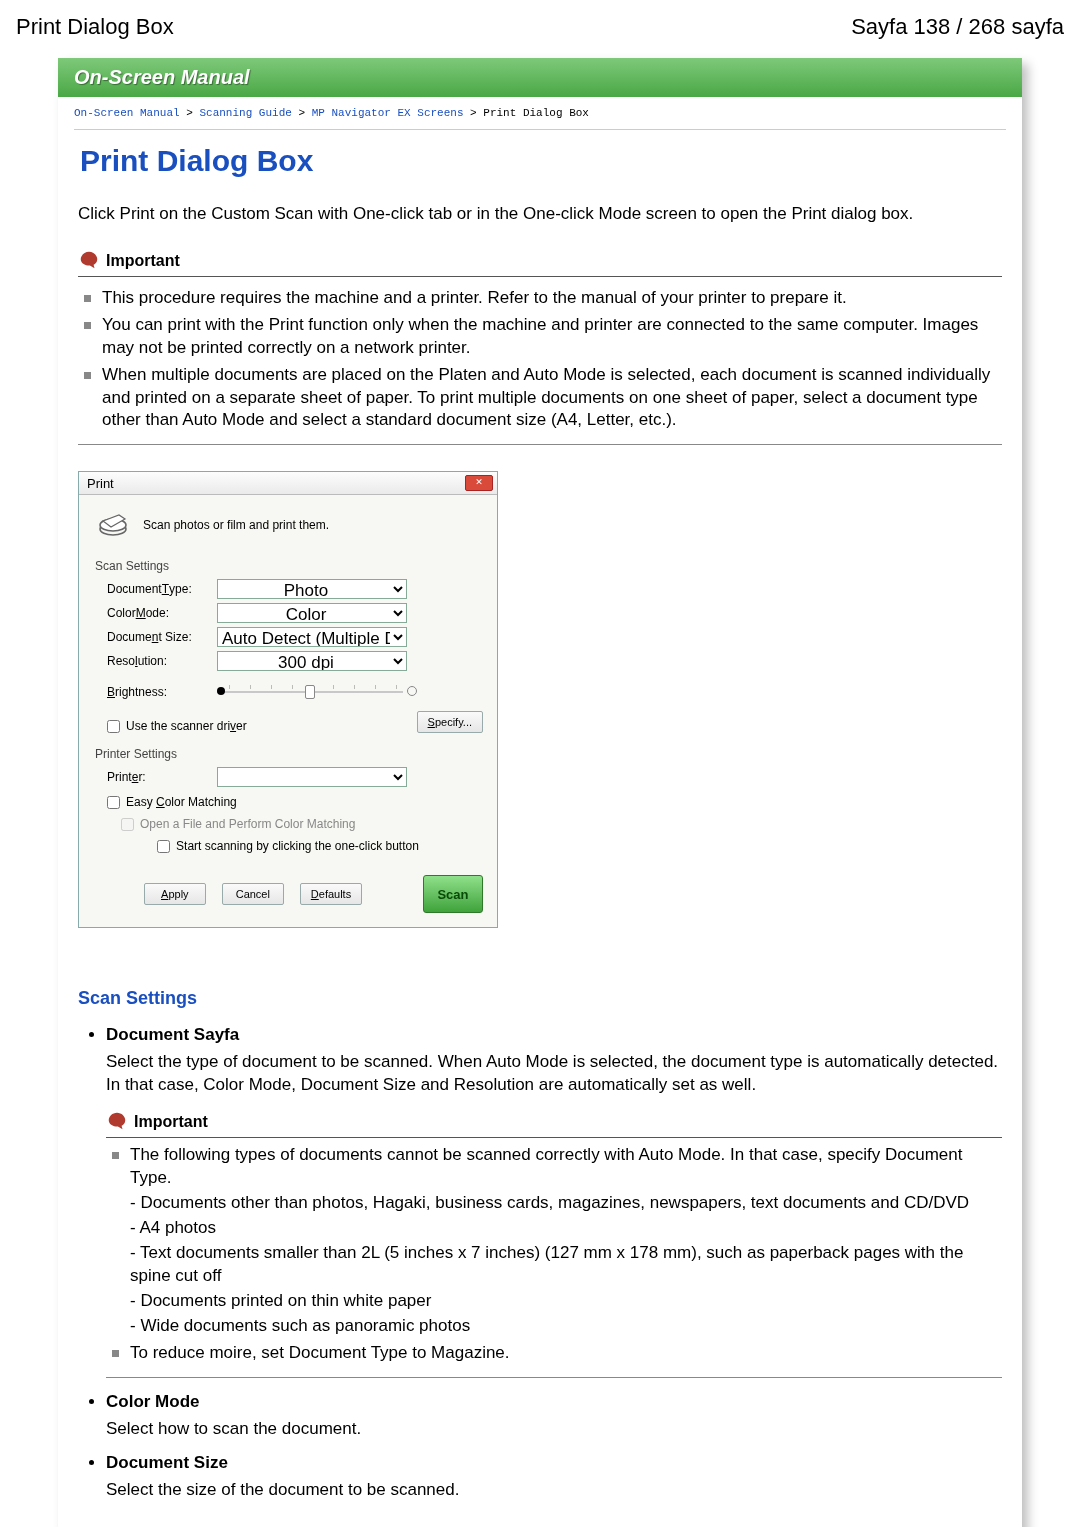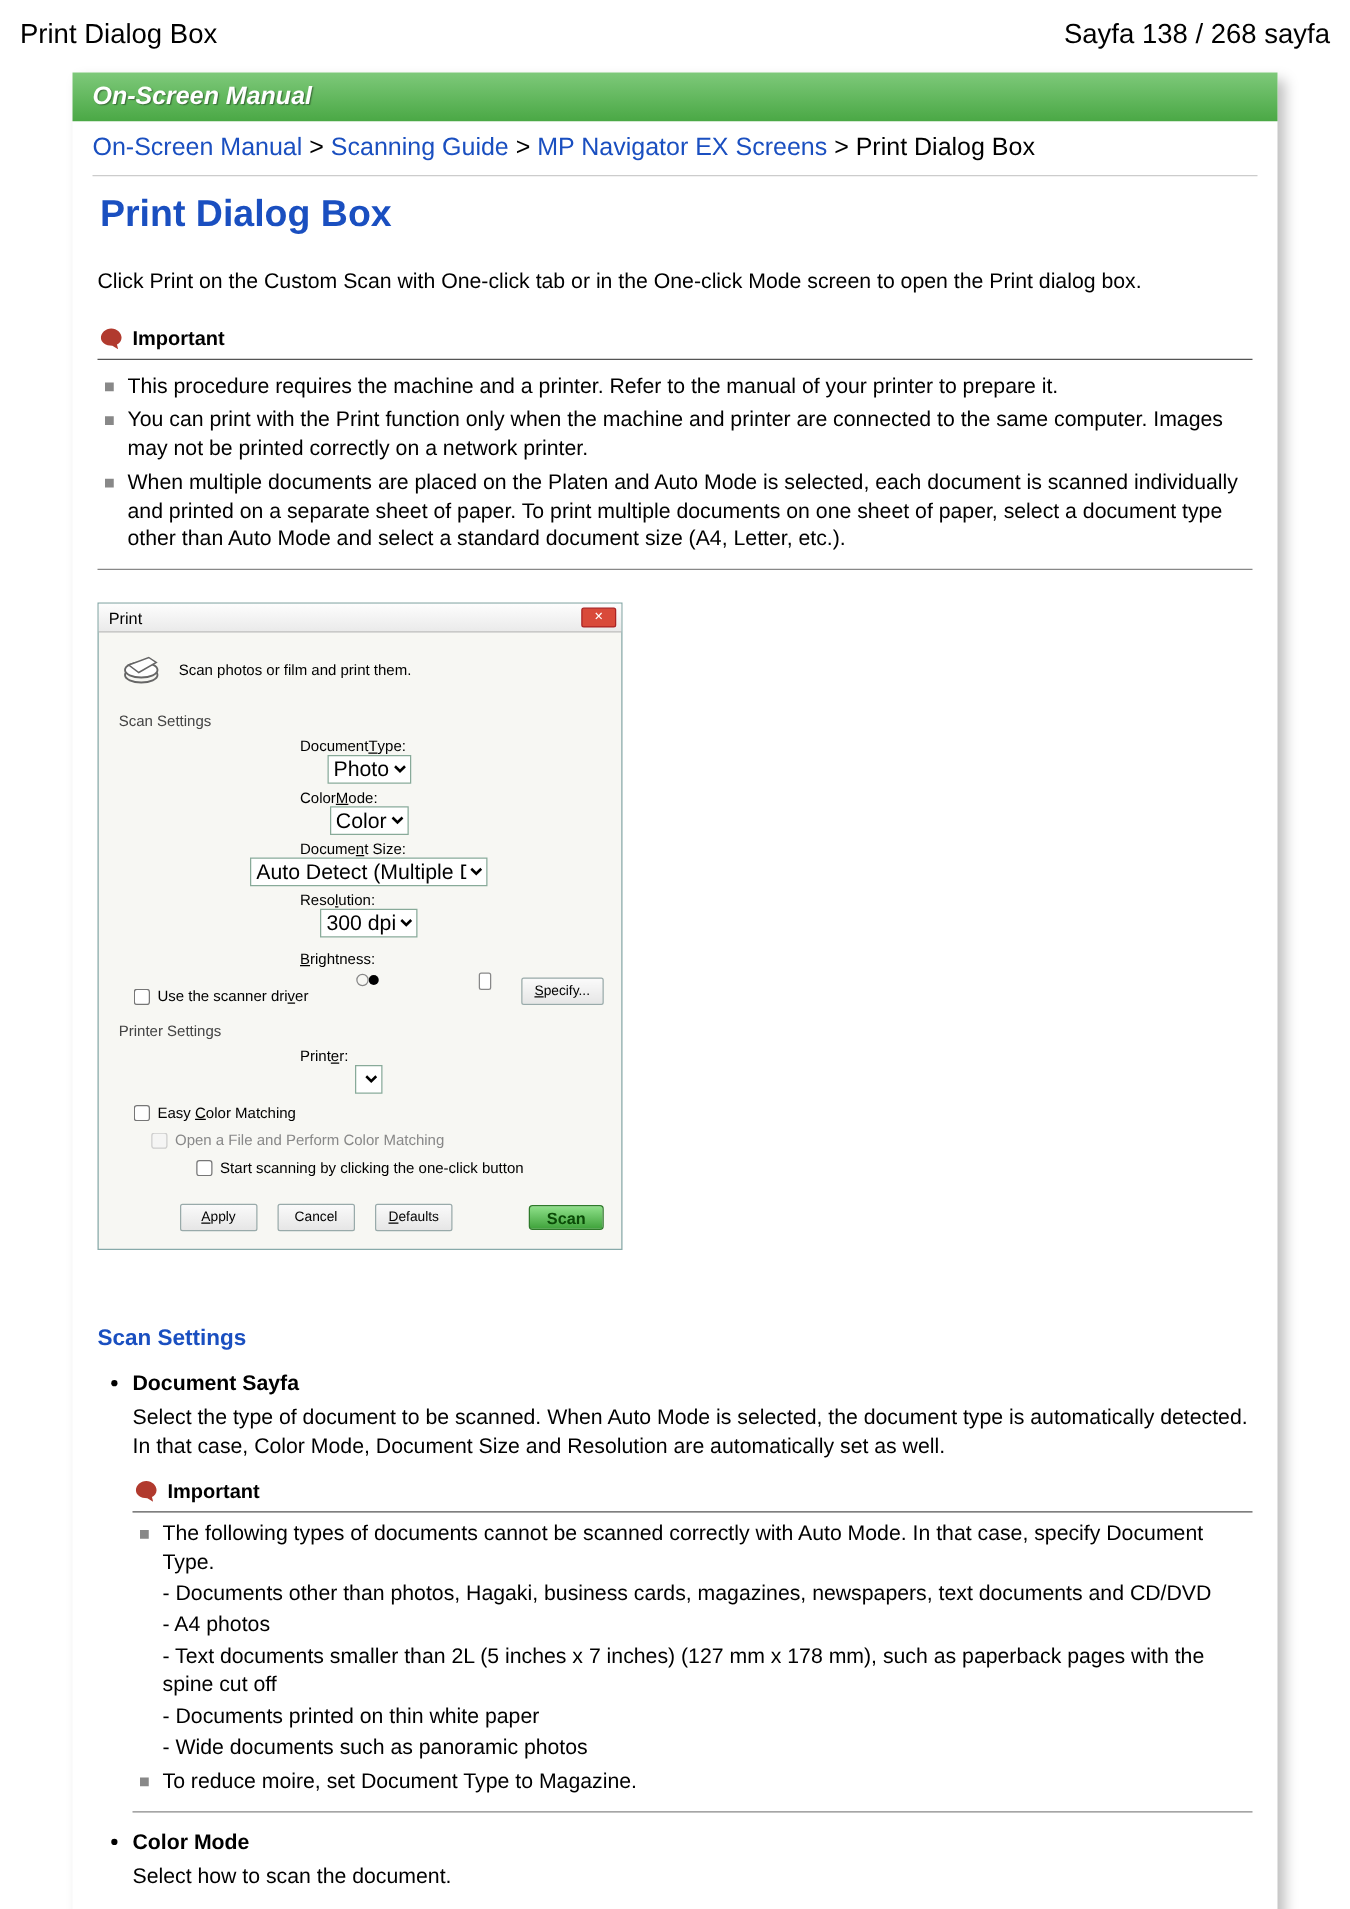--- a/index.html
+++ b/index.html
@@ -8,7 +8,7 @@
   .header-row { display: flex; justify-content: space-between; font-size: 22px; margin: 6px 4px 18px 4px; }
   .shadow-wrap { margin: 0 46px 0 46px; background: #fff; box-shadow: 6px 6px 10px rgba(0,0,0,0.25); }
   .banner { background: linear-gradient(#7ec97a, #4aa845); color: #fff; font-style: italic; font-weight: bold; font-size: 20px; padding: 8px 16px; text-shadow: 1px 1px 1px rgba(0,0,0,0.4); }
-  .crumbs { font-size: 20px; padding: 10px 16px 6px 16px; }
+  .crumbs { font-size: 11px; padding: 10px 16px 6px 16px; font-family: Liberation Mono, monospace; }
   .crumbs a { color: #1a4fc0; text-decoration: none; cursor: pointer; }
   hr.sep { border: none; border-top: 1px solid #ccc; margin: 4px 16px 14px 16px; }
   .body-inner { padding: 0 20px 30px 20px; }

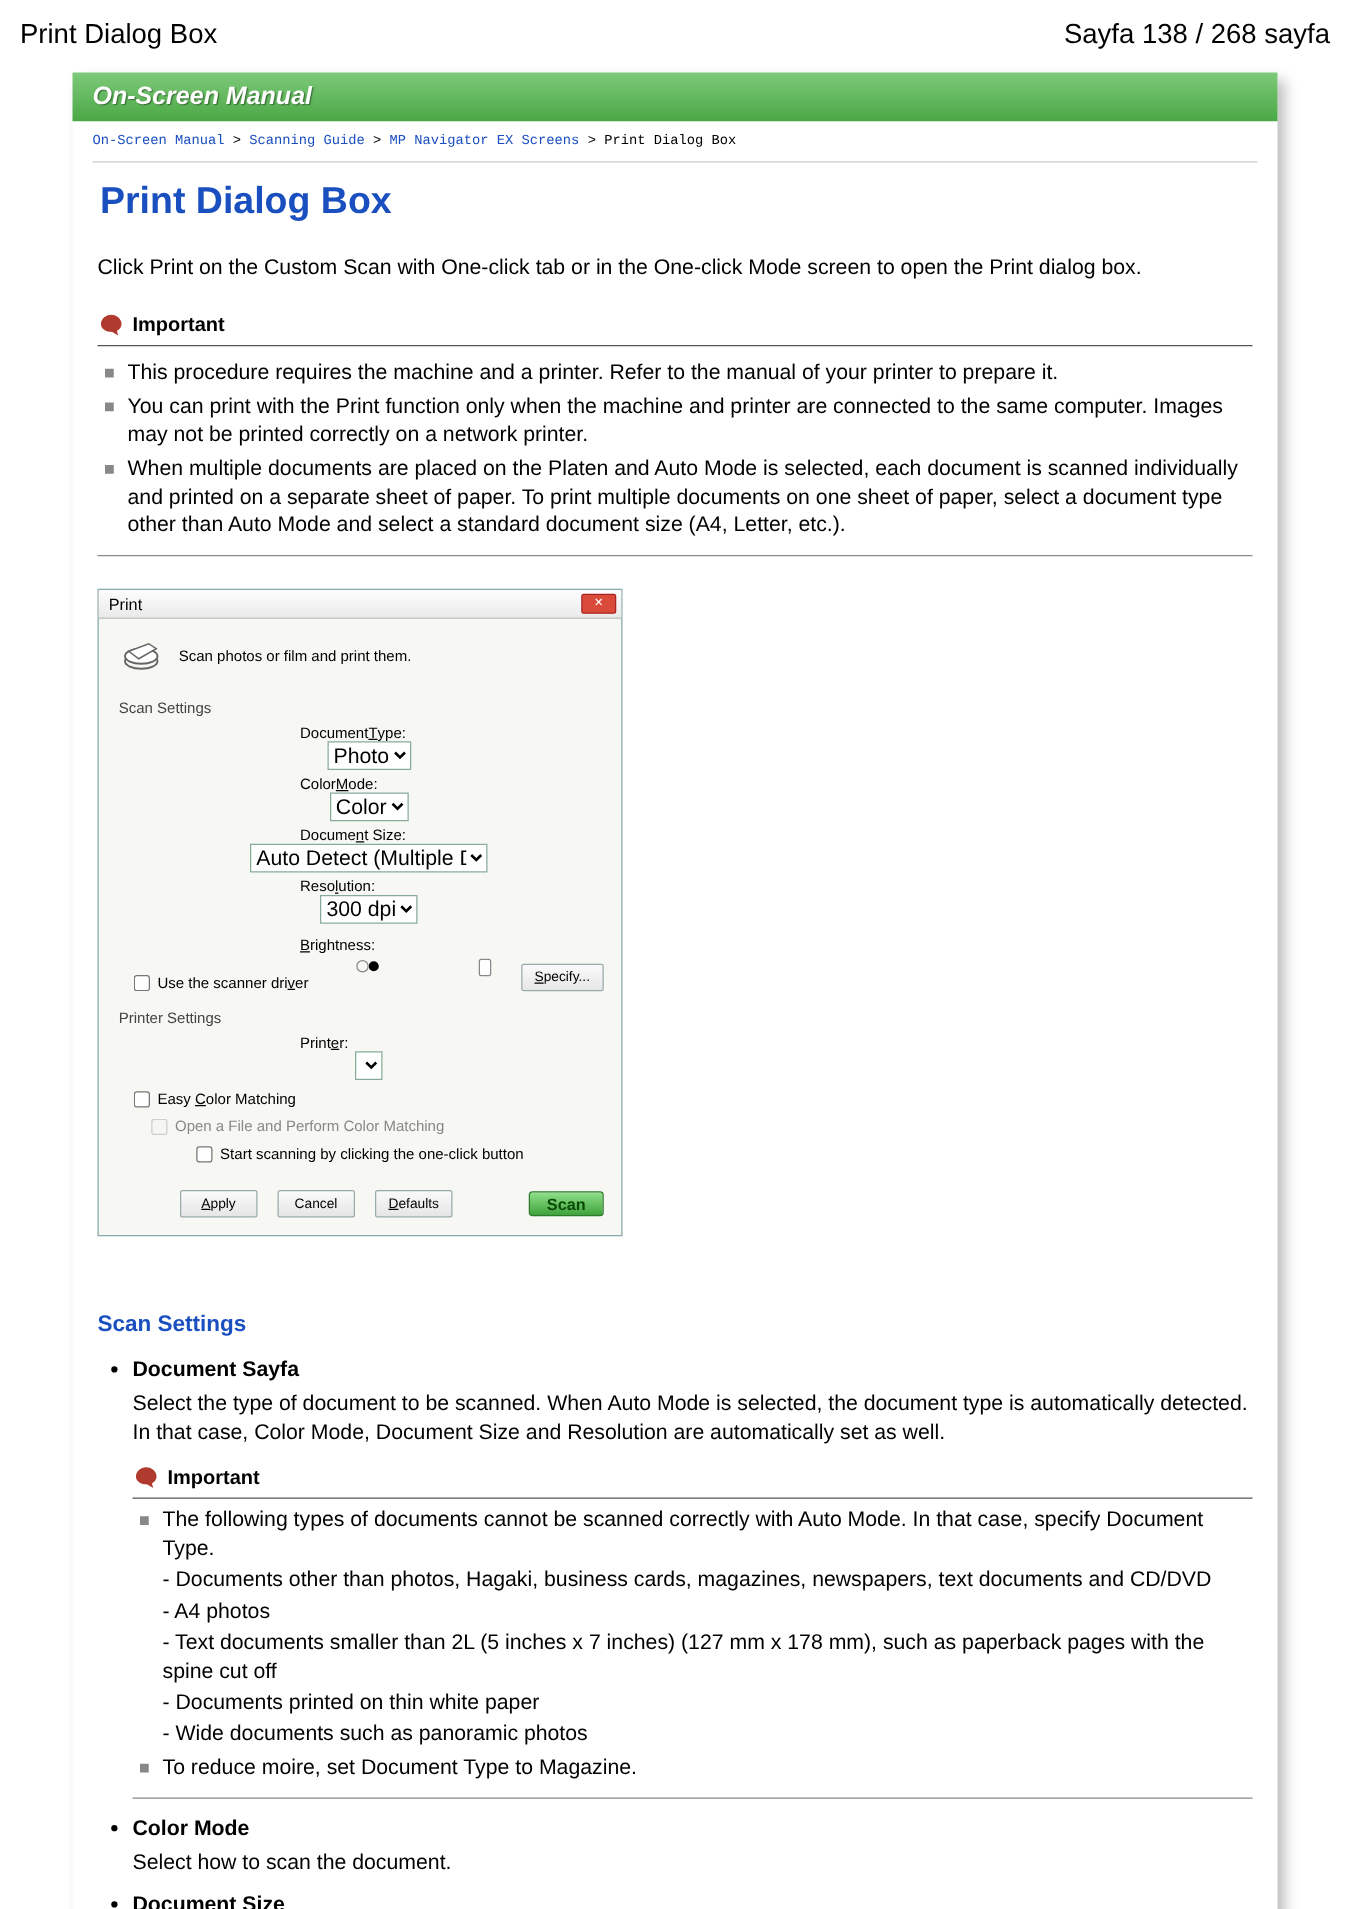--- a/index.html
+++ b/index.html
@@ -29,7 +29,7 @@
   .dlg-body { padding: 0 14px 14px 14px; }
   .grp-title { font-size: 12px; margin: 6px 0 6px 2px; color: #444; }
   .grp-inner { padding-left: 14px; }
-  .frow { display: flex; align-items: center; margin: 4px 0; flex-direction: column; }
+  .frow { display: flex; align-items: center; margin: 4px 0; }
   .flabel { width: 110px; font-size: 12px; display: flex; align-items: center; }
   .und { text-decoration: underline; }
   select.fsel { flex: 1; max-width: 190px; height: 20px; font-size: 17px; background: #fff; border: 1px solid #8a9; text-align: center; }

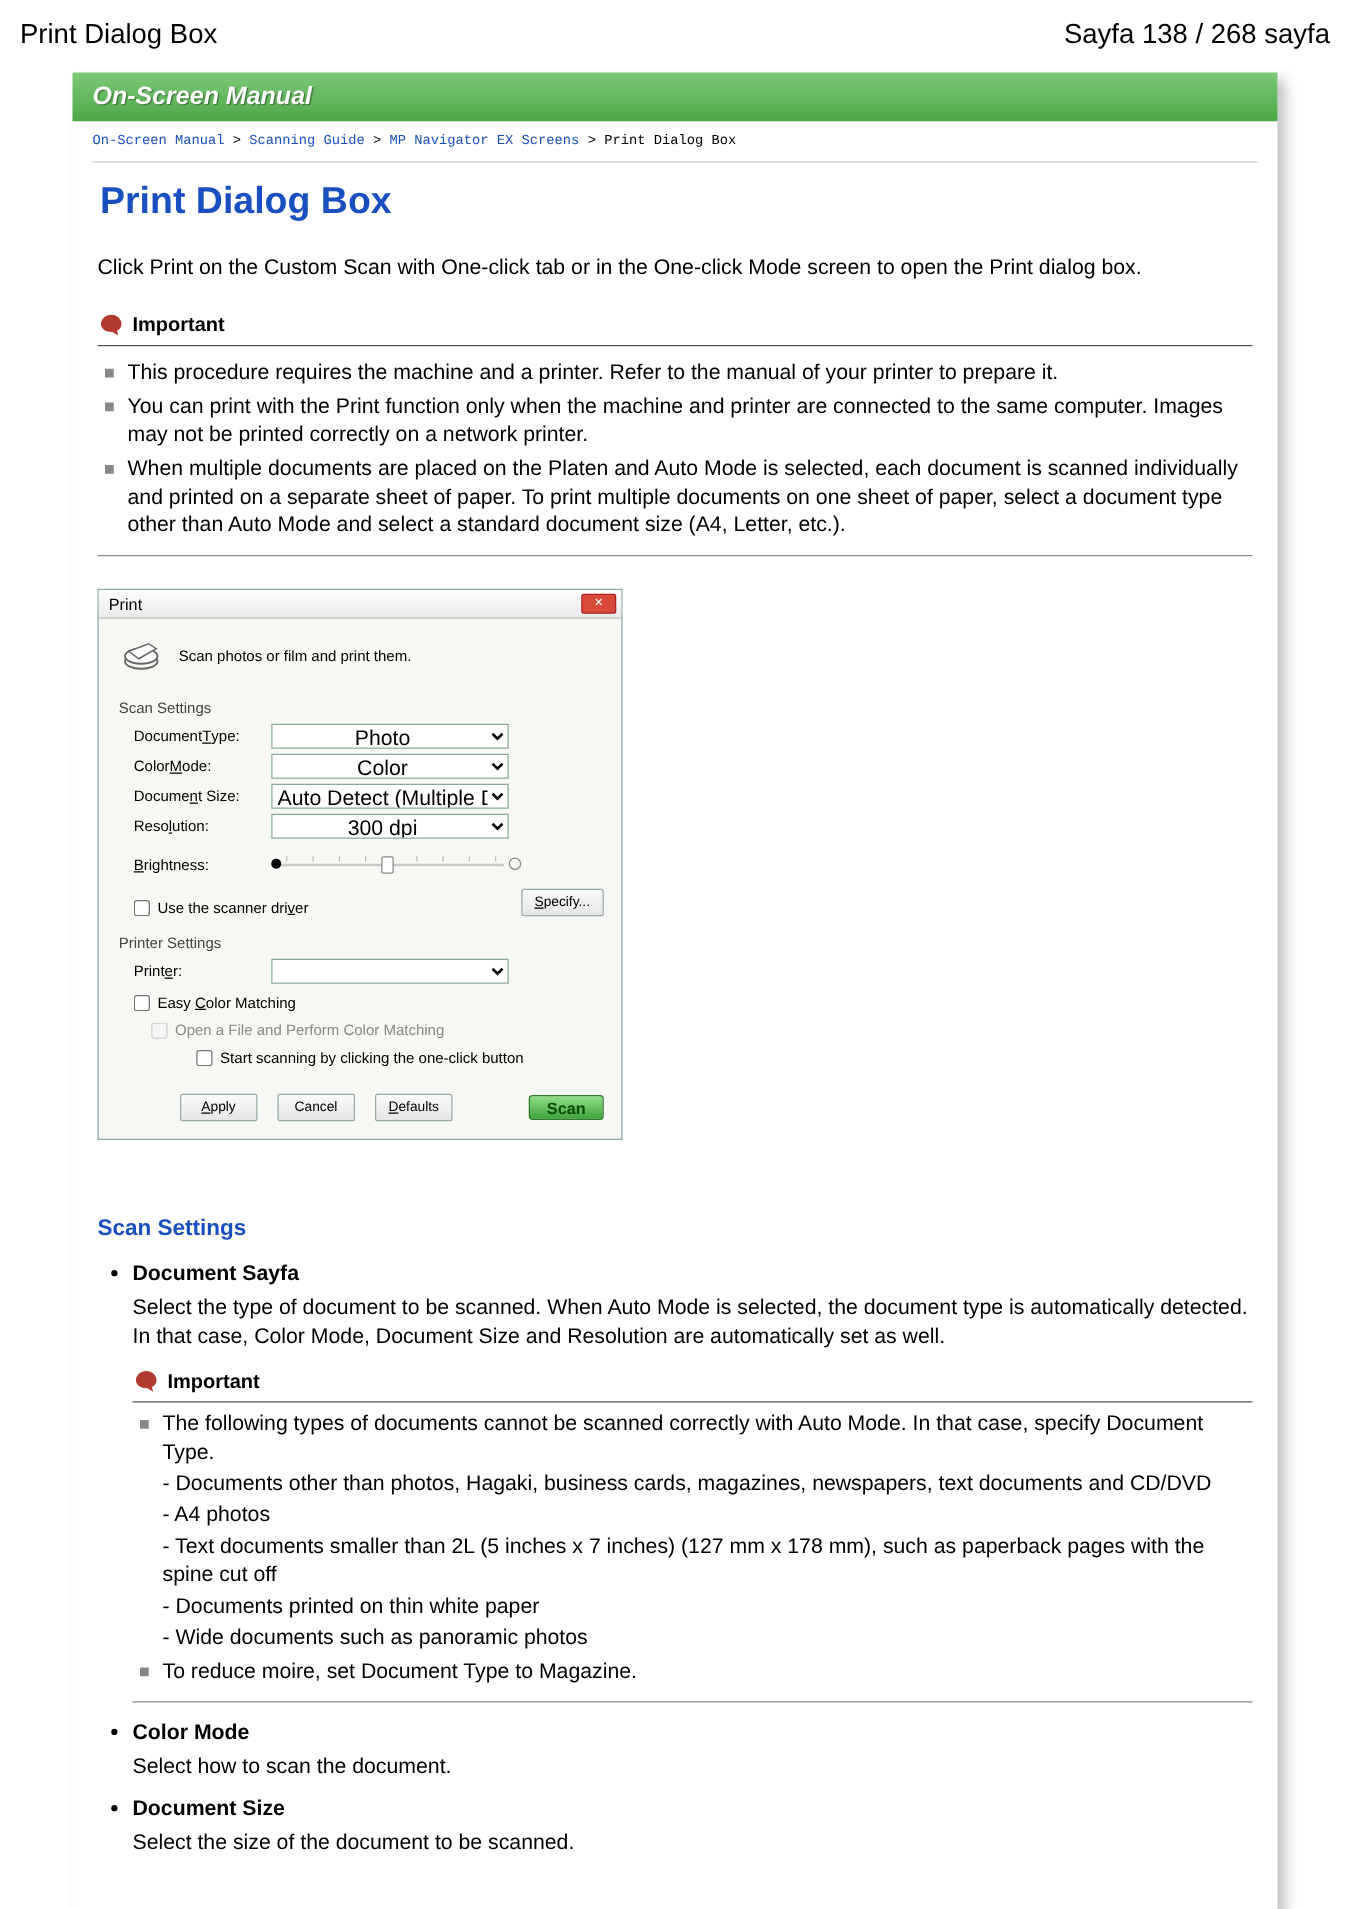--- a/index.html
+++ b/index.html
@@ -47,7 +47,7 @@
   .dlg-btn { min-width: 62px; height: 22px; font-size: 11px; background: linear-gradient(#fafafa,#e6e6e6); border: 1px solid #9aa; border-radius: 2px; padding: 0 10px; display: inline-flex; align-items: center; justify-content: center; }
   .dlg-actions { display: flex; align-items: center; gap: 10px; margin-top: 22px; }
   .dlg-actions .left { display: flex; gap: 16px; flex: 1; justify-content: center; }
-  .scan-btn { width: 60px; height: 20px; background: linear-gradient(#8fe08a,#3fa33b); border: 1px solid #2e7a2a; border-radius: 3px; color: #0a4a07; font-weight: bold; font-size: 13px; display: flex; align-items: center; justify-content: center; }
+  .scan-btn { width: 60px; height: 38px; background: linear-gradient(#8fe08a,#3fa33b); border: 1px solid #2e7a2a; border-radius: 3px; color: #0a4a07; font-weight: bold; font-size: 13px; display: flex; align-items: center; justify-content: center; }
   
   h3.blue { color: #1a4fc0; font-size: 18px; font-weight: bold; margin: 0 0 16px 0; }
   ul.disc { list-style: disc; padding-left: 28px; margin: 0; }

